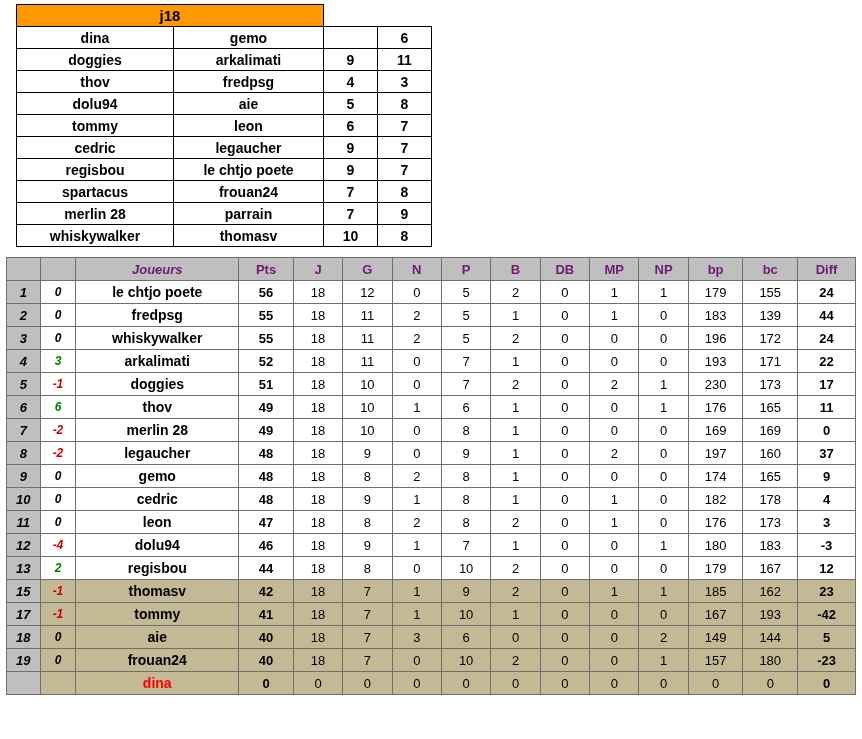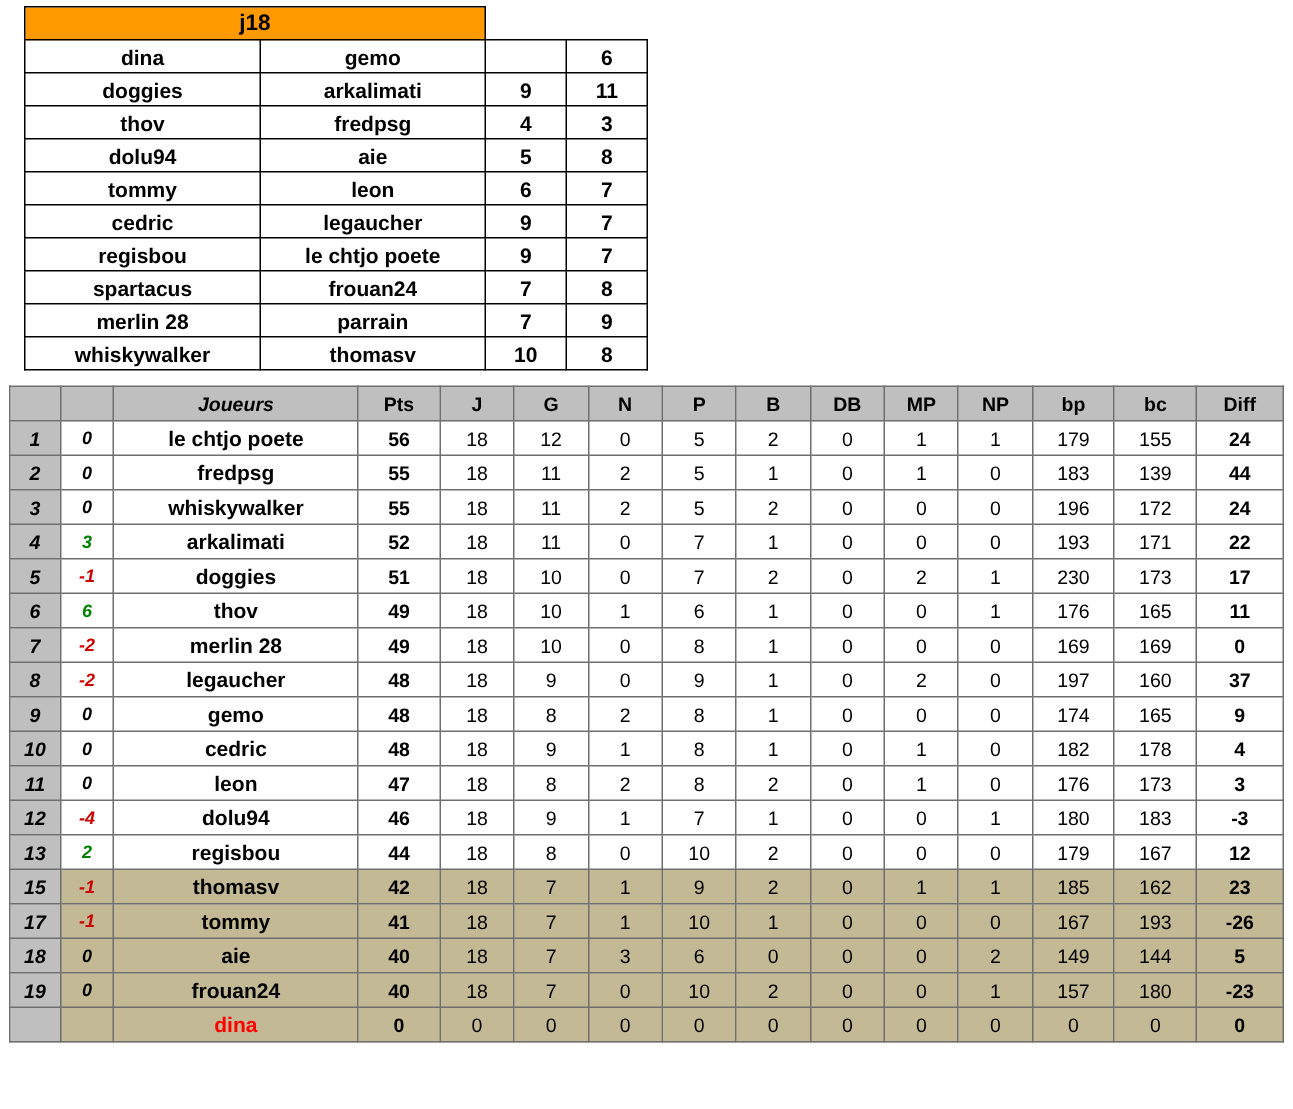--- a/index.html
+++ b/index.html
@@ -75,7 +75,7 @@
     background: #BFBFBF;
     font-weight: bold;
     font-style: italic;
-    color: #000000;
+    color: #701a75;
   }
   table.ranking thead th.plain {
     font-style: normal;

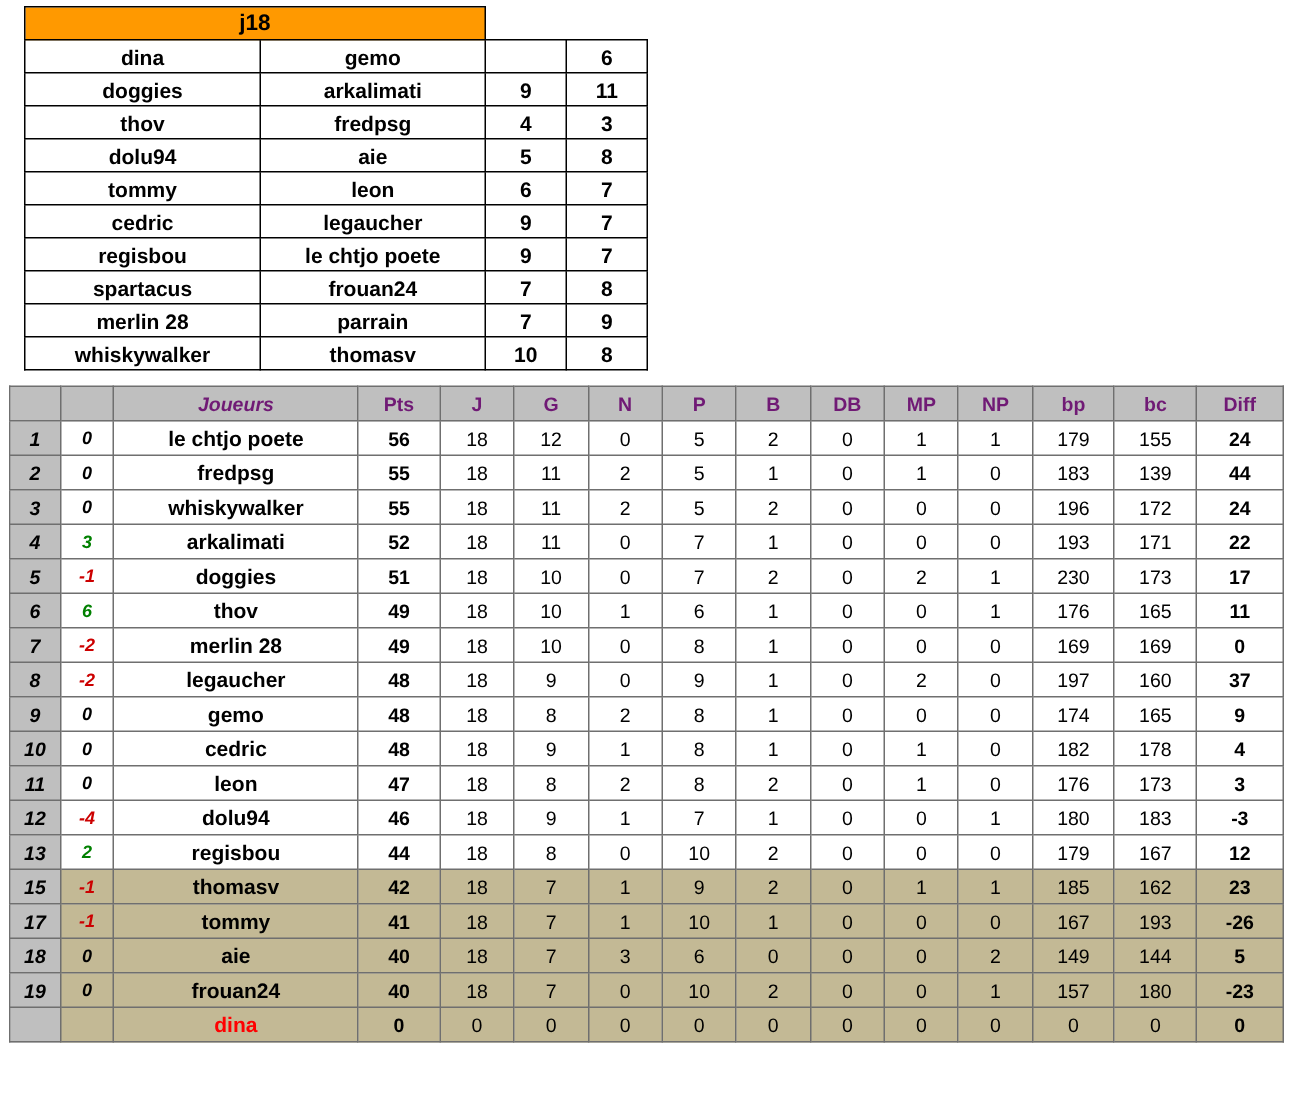--- a/index.html
+++ b/index.html
@@ -487,7 +487,7 @@
           <td>0</td>
           <td>167</td>
           <td>193</td>
-          <td class="diff">-26</td>
+          <td class="diff">-42</td>
         </tr>
         <tr class="shaded">
           <td class="rank">18</td>

